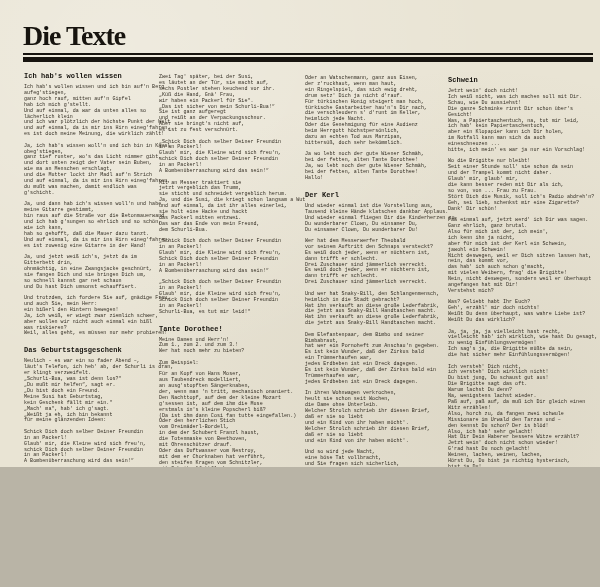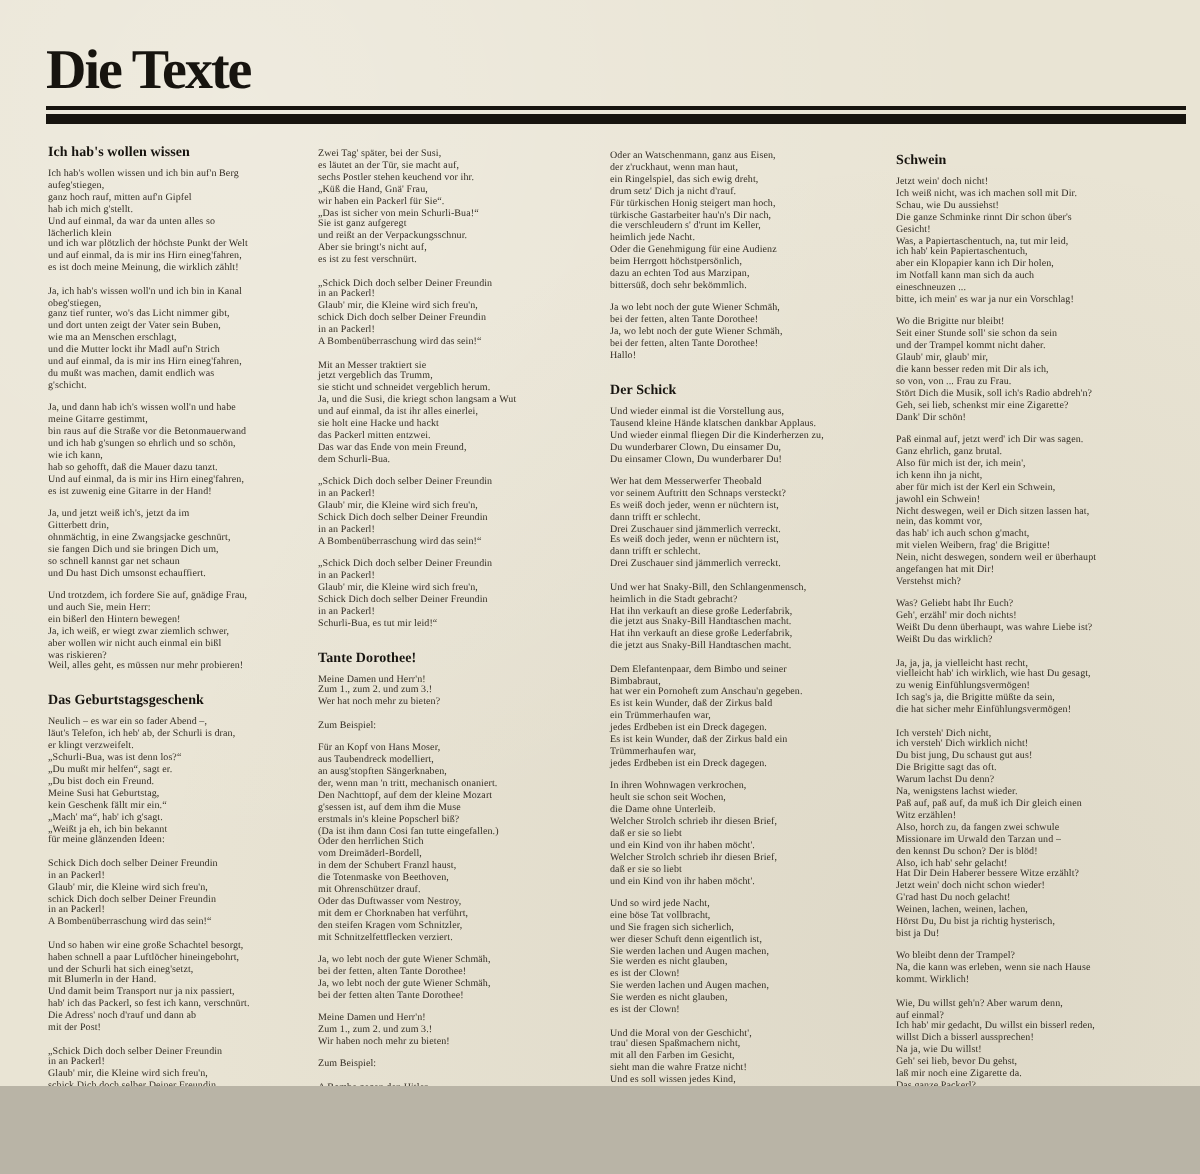--- a/index.html
+++ b/index.html
@@ -9,7 +9,7 @@
     background:#b9b4a6;
   }
   .paper{
-    position:relative;width:600px;height:543px;overflow:hidden;
+    position:relative;width:600px;height:467px;overflow:hidden;
     background:
       radial-gradient(ellipse at 20% 10%, rgba(255,255,255,0.25), rgba(255,255,255,0) 55%),
       radial-gradient(ellipse at 80% 90%, rgba(120,110,85,0.10), rgba(120,110,85,0) 60%),

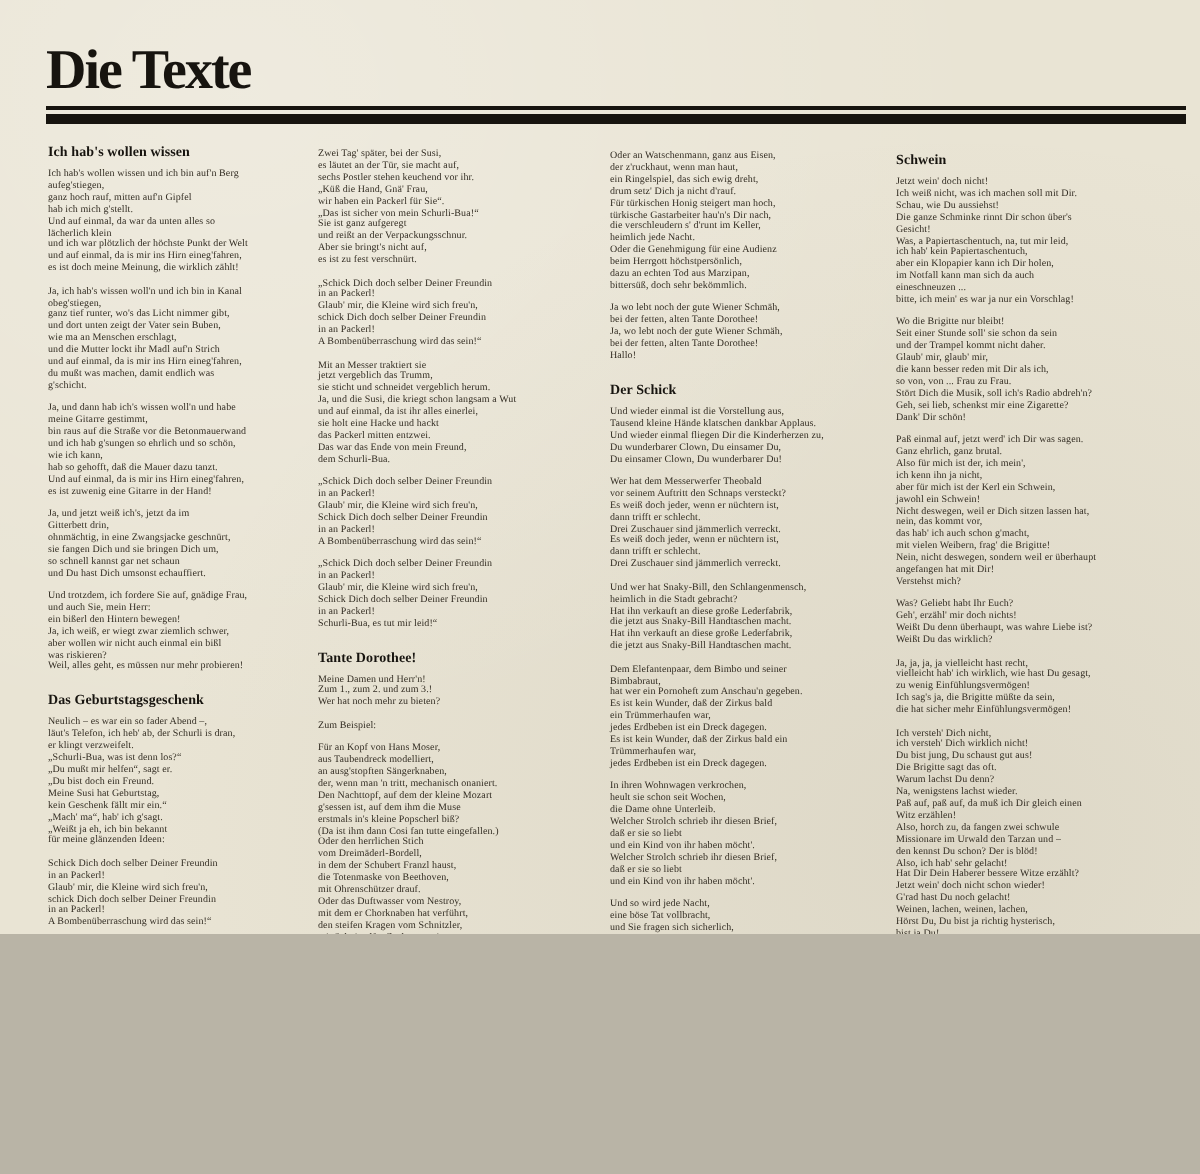--- a/index.html
+++ b/index.html
@@ -34,6 +34,7 @@
     font-size:5px;line-height:5.9px;
     color:#332d23;
     letter-spacing:0.05px;
+    font-family:Liberation Mono, monospace;
   }
   .col-1{left:24px;  top:72px; width:132px;}
   .col-2{left:159px; top:75px; width:132px;}

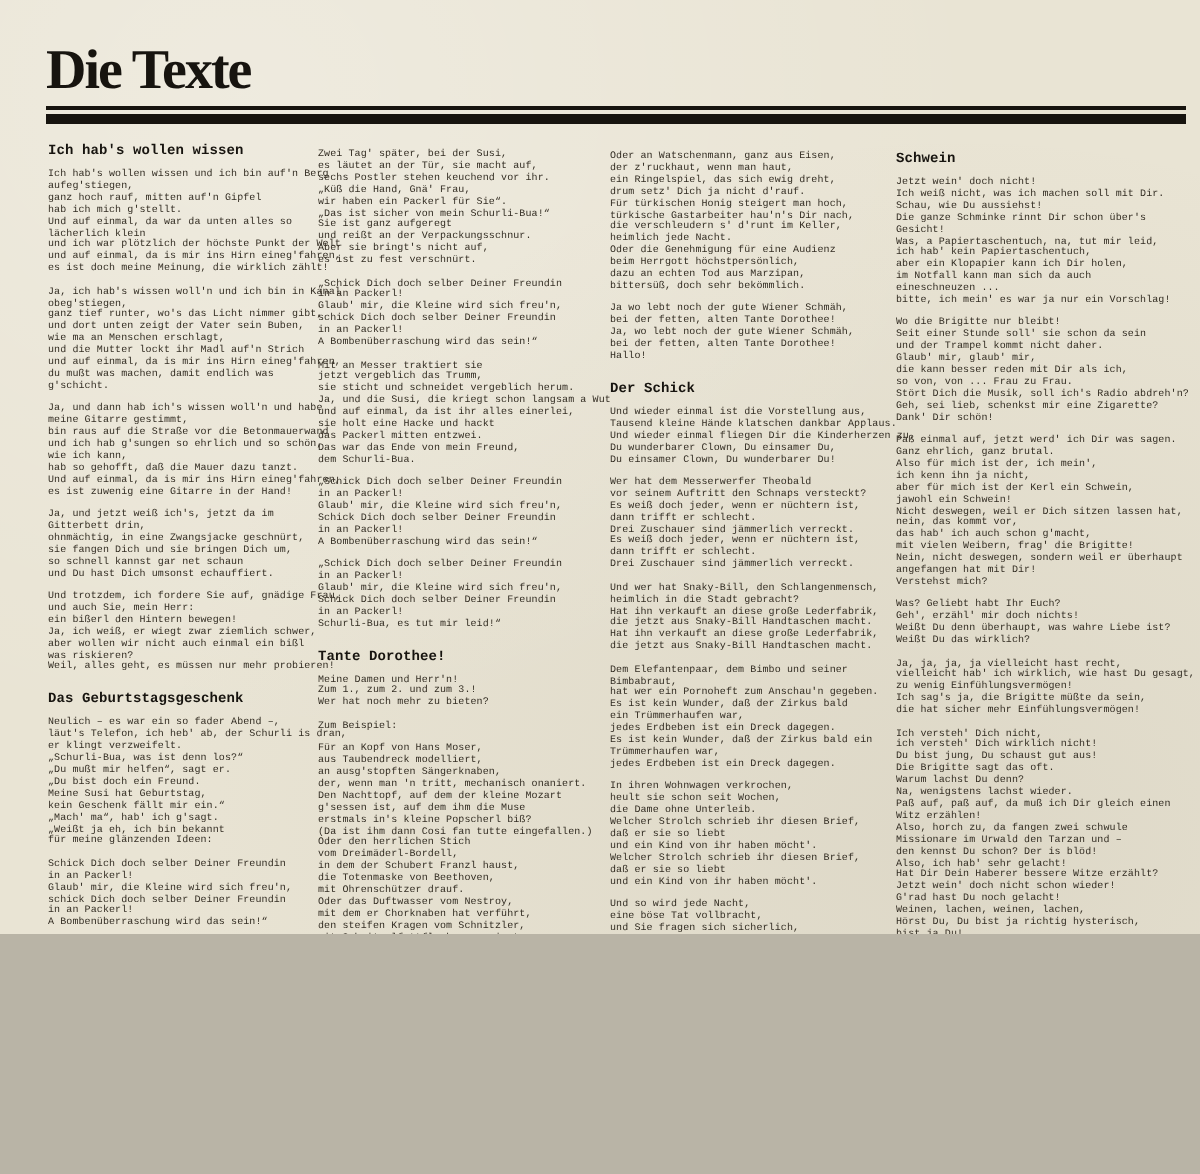--- a/index.html
+++ b/index.html
@@ -266,7 +266,7 @@
         <div class="line">bei der fetten, alten Tante Dorothee!</div>
         <div class="line">Hallo!</div>
       </div>
-      <div class="song-title">Der Schick</div>
+      <div class="song-title">Der Kerl</div>
       <div class="stanza">
         <div class="line">Und wieder einmal ist die Vorstellung aus,</div>
         <div class="line">Tausend kleine Hände klatschen dankbar Applaus.</div>

